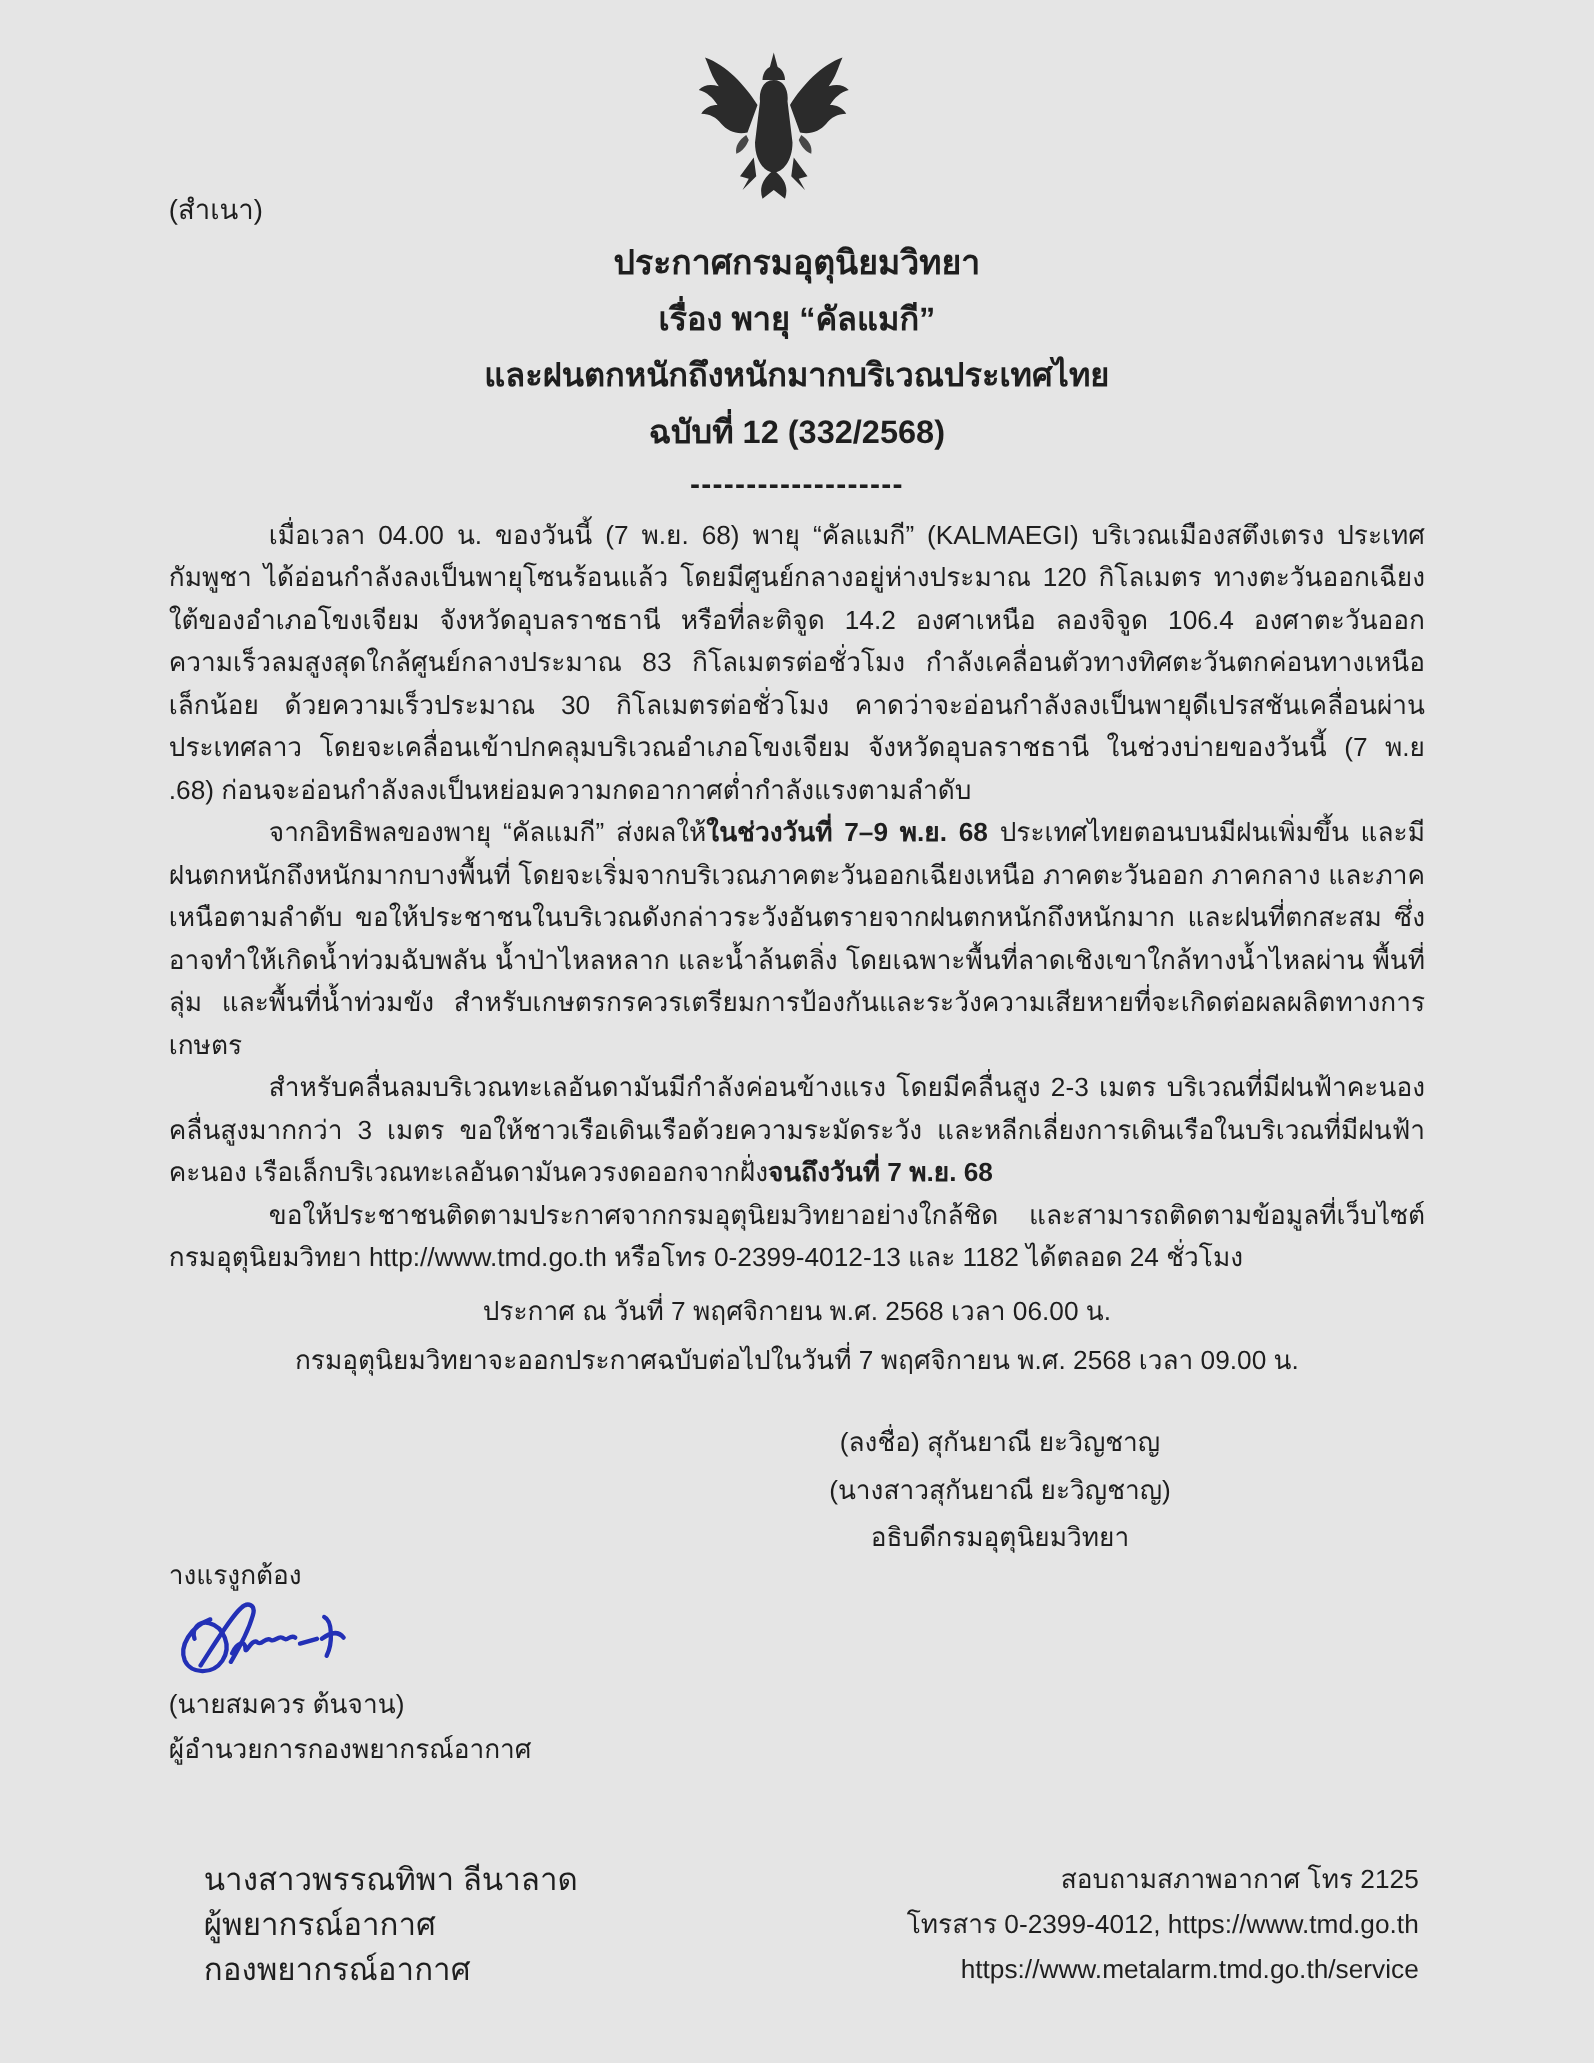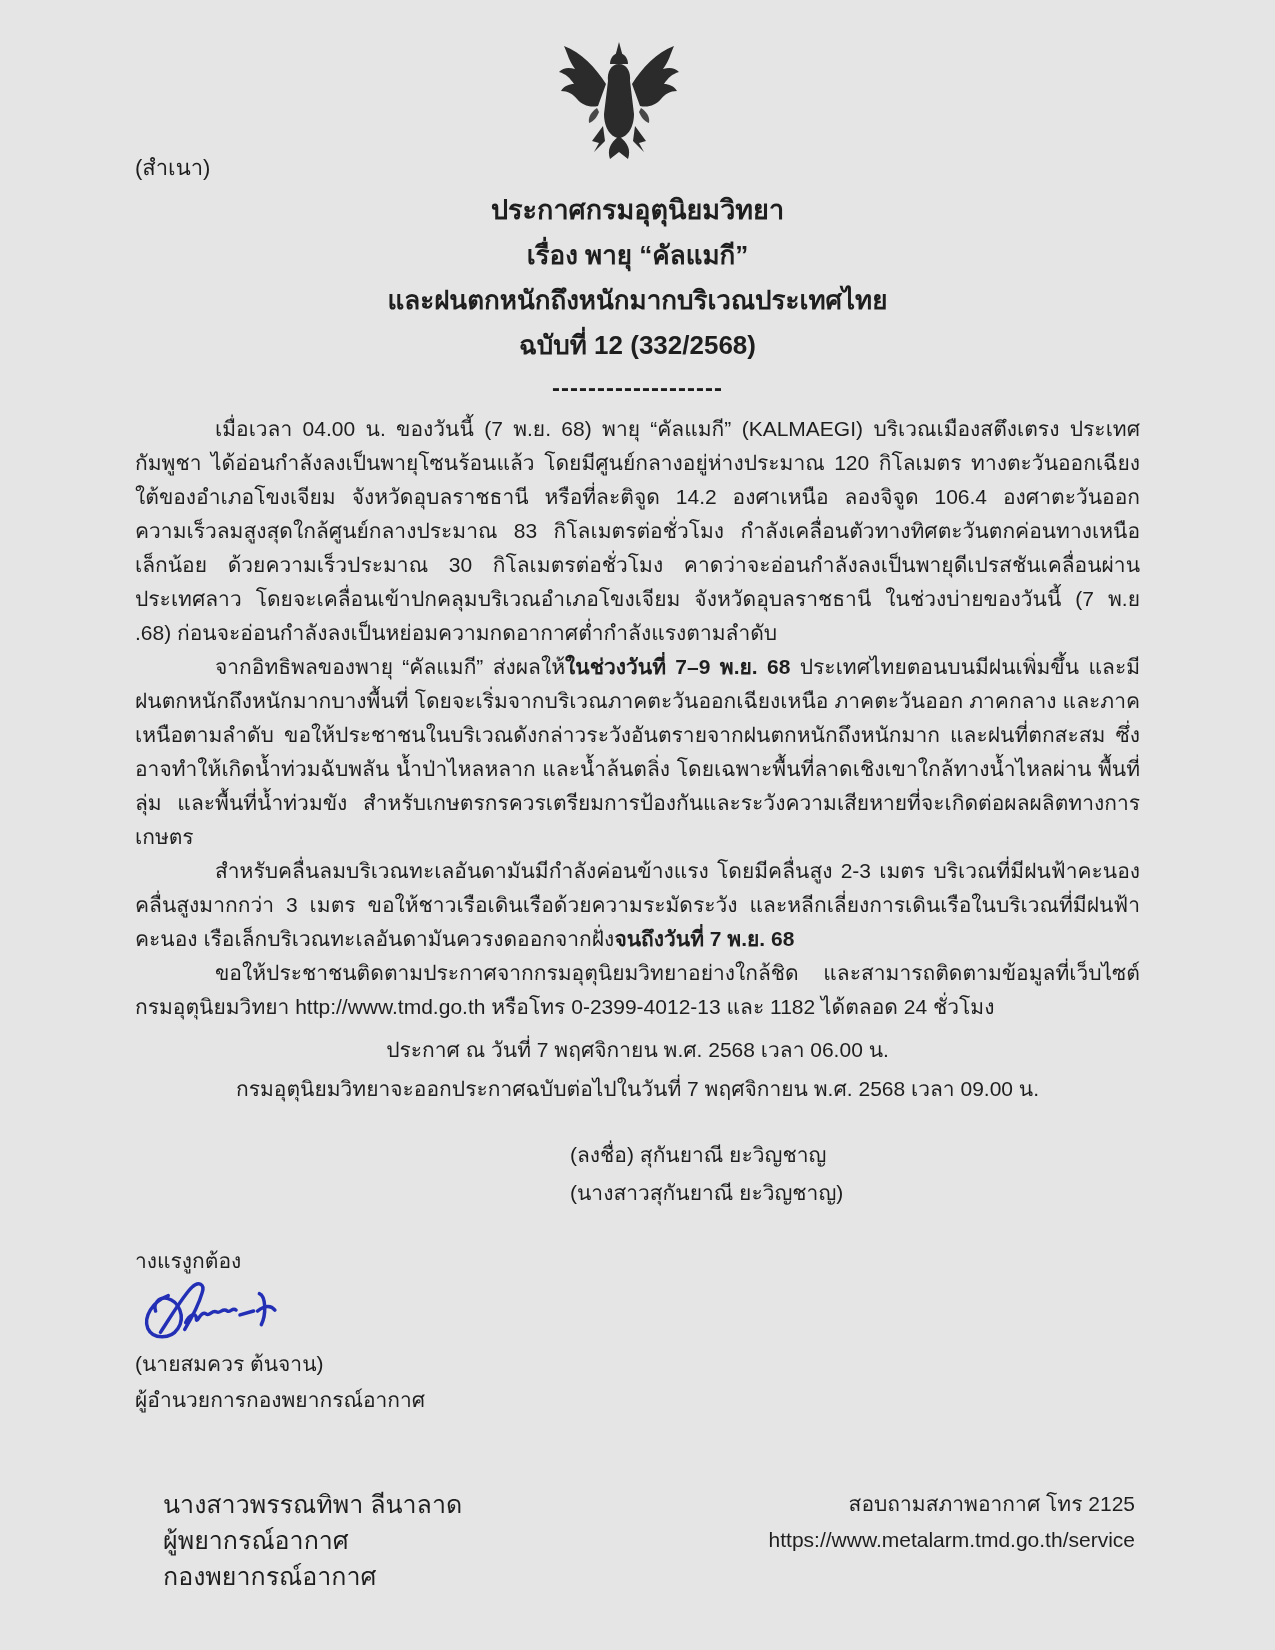--- a/index.html
+++ b/index.html
@@ -41,7 +41,7 @@
   }
   .signer{
     position:absolute;left:570px;top:1136px;width:460px;
-    font-size:21px;line-height:38px;
+    text-align:center;font-size:21px;line-height:38px;
   }
   .certification{
     position:absolute;left:135px;top:1246px;width:420px;

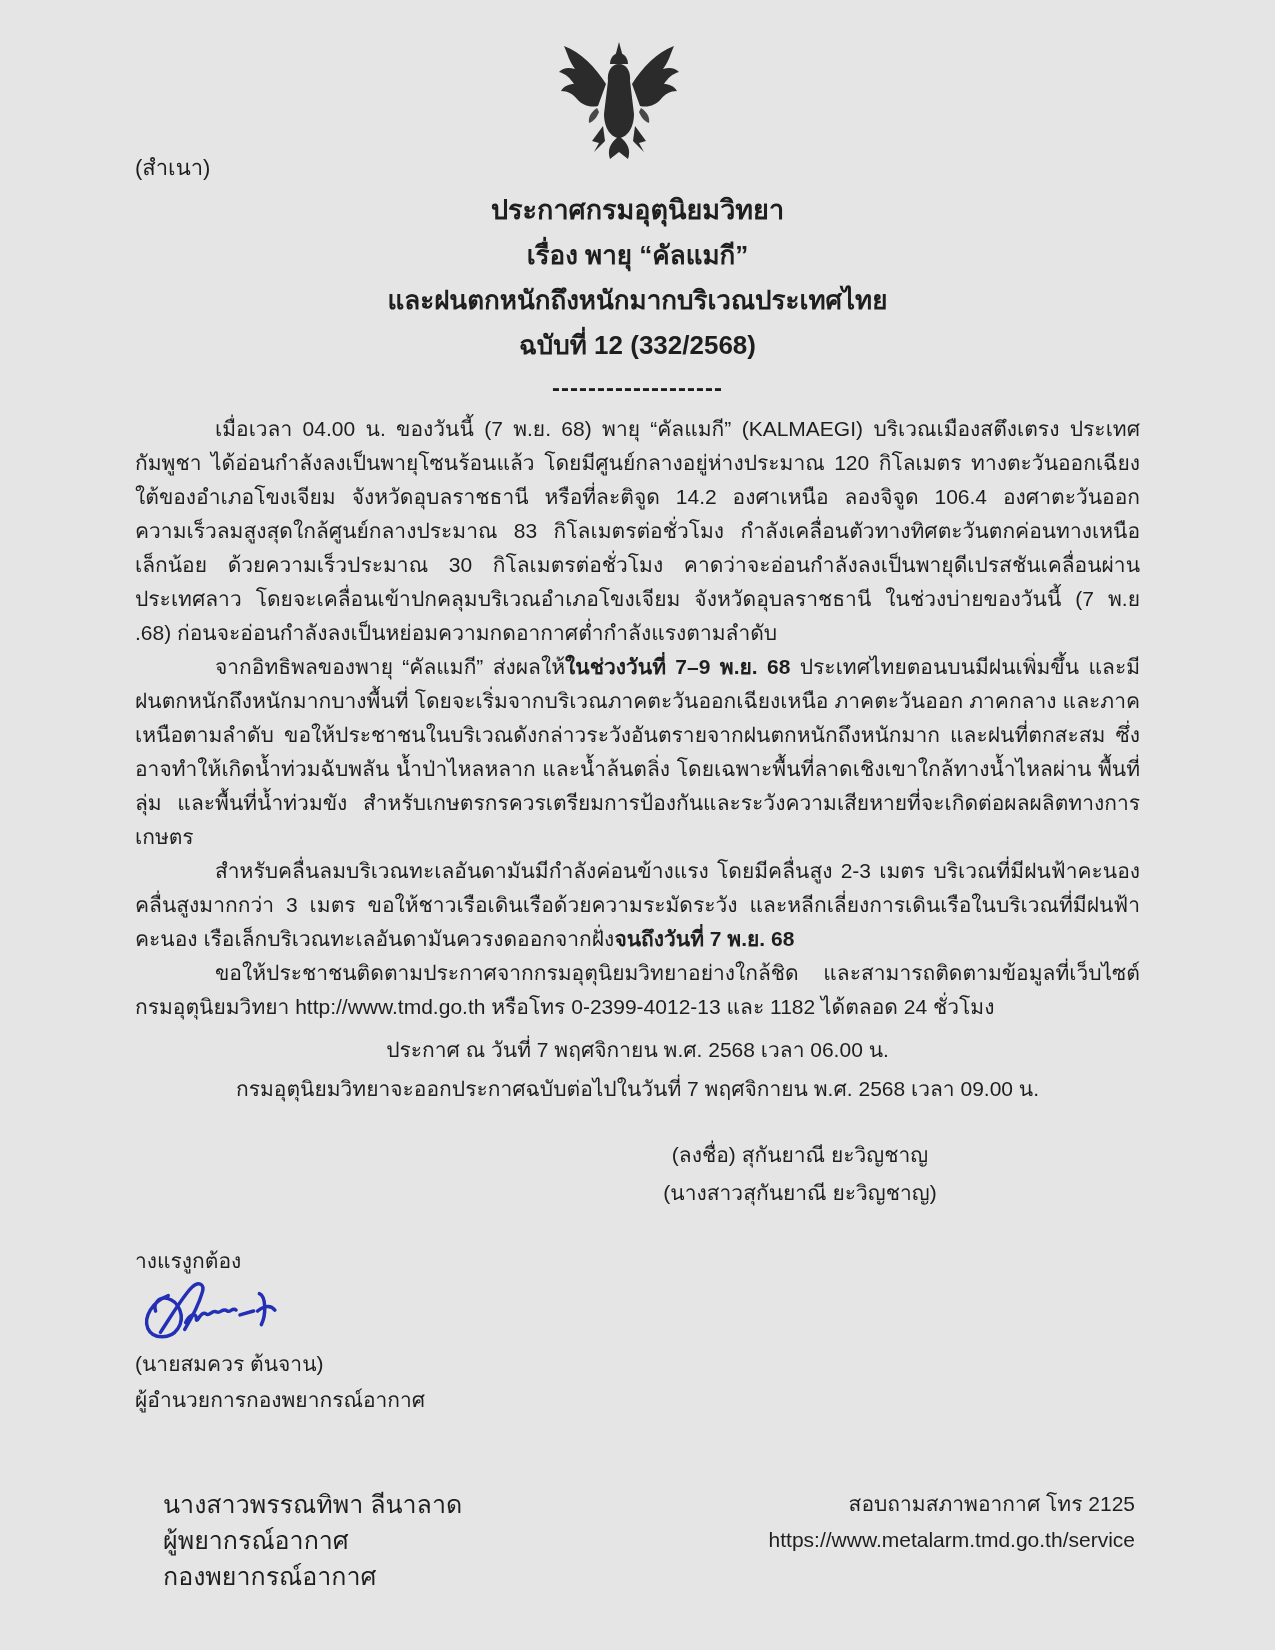--- a/index.html
+++ b/index.html
@@ -107,6 +107,7 @@
   <div class="signer">
     <div>(ลงชื่อ) สุกันยาณี ยะวิญชาญ</div>
     <div>(นางสาวสุกันยาณี ยะวิญชาญ)</div>
+    <div>อธิบดีกรมอุตุนิยมวิทยา</div>
   </div>
 
   <div class="certification">

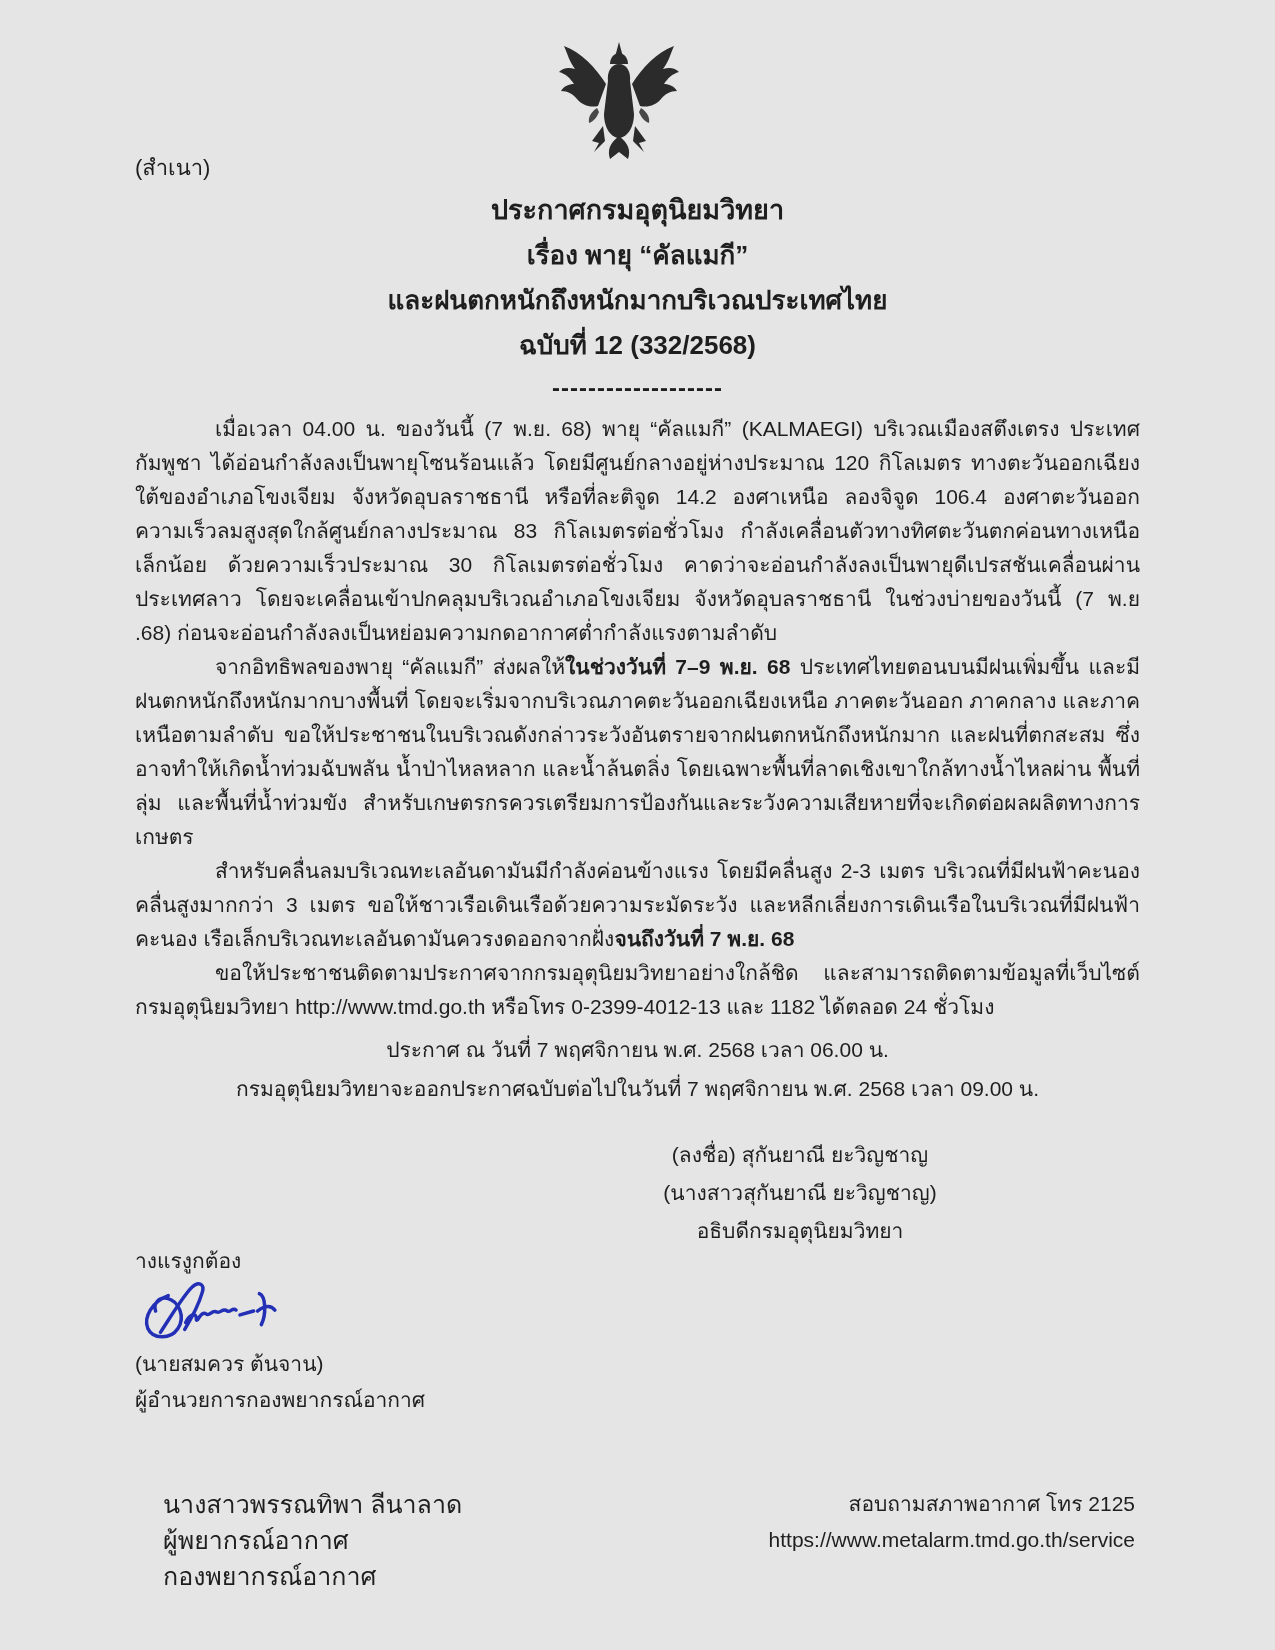--- a/index.html
+++ b/index.html
@@ -132,6 +132,7 @@
     </div>
   <div class="footer-right">
       <div>สอบถามสภาพอากาศ โทร 2125</div>
+      <div>โทรสาร 0-2399-4012, https://www.tmd.go.th</div>
       <div>https://www.metalarm.tmd.go.th/service</div>
     </div>
 

